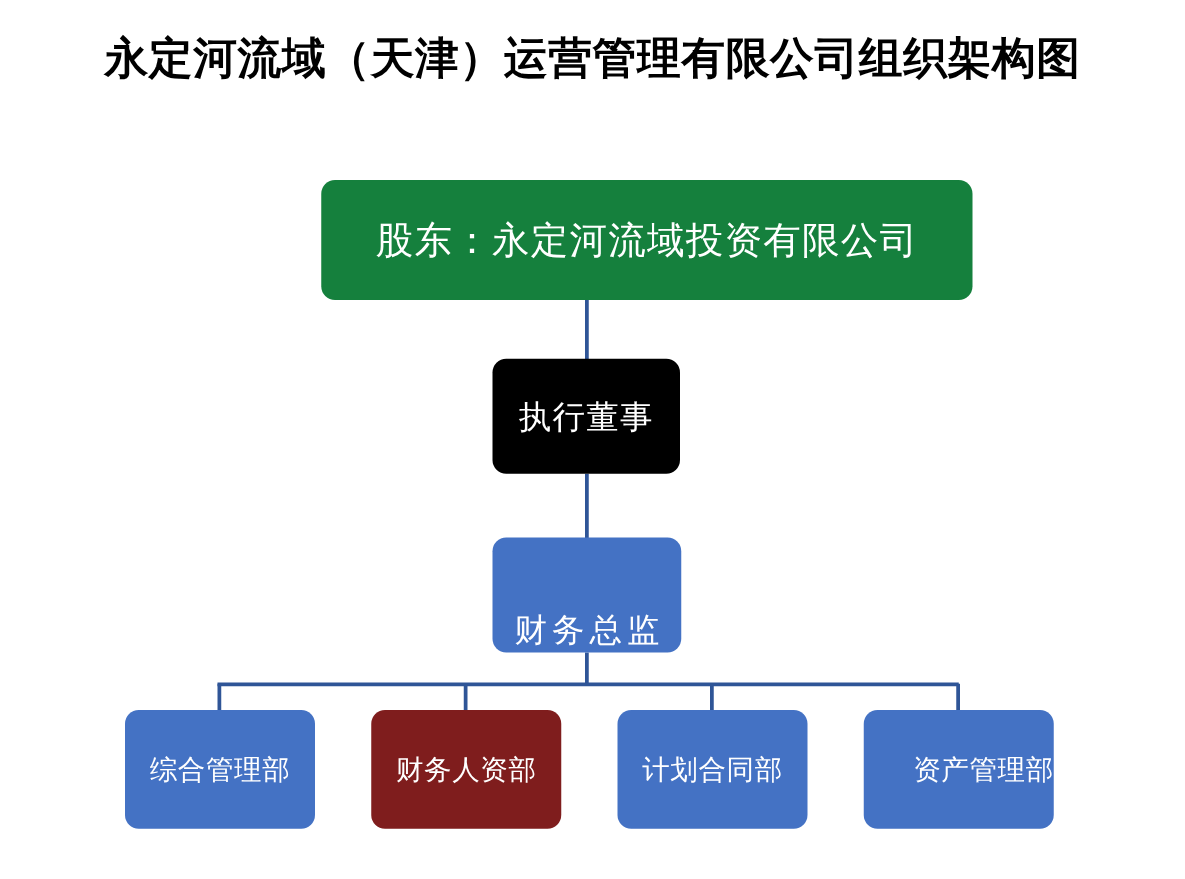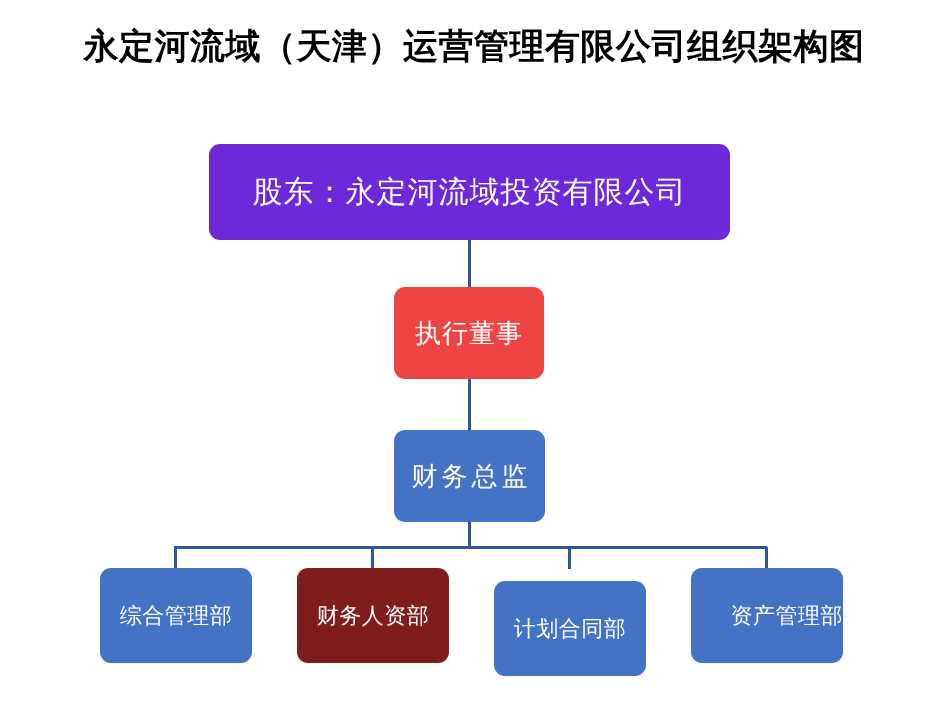--- a/index.html
+++ b/index.html
@@ -128,7 +128,7 @@
     <line x1="766.5" y1="547" x2="766.5" y2="569" stroke="#2F5597" stroke-width="3"></line>
   </svg>
 
-  <div class="node node-shareholder" style="background:#6d28d9;">
+  <div class="node node-shareholder" style="background:#15803d;margin-left:48px;">
     <span>股东：永定河流域投资有限公司</span>
   </div>
 

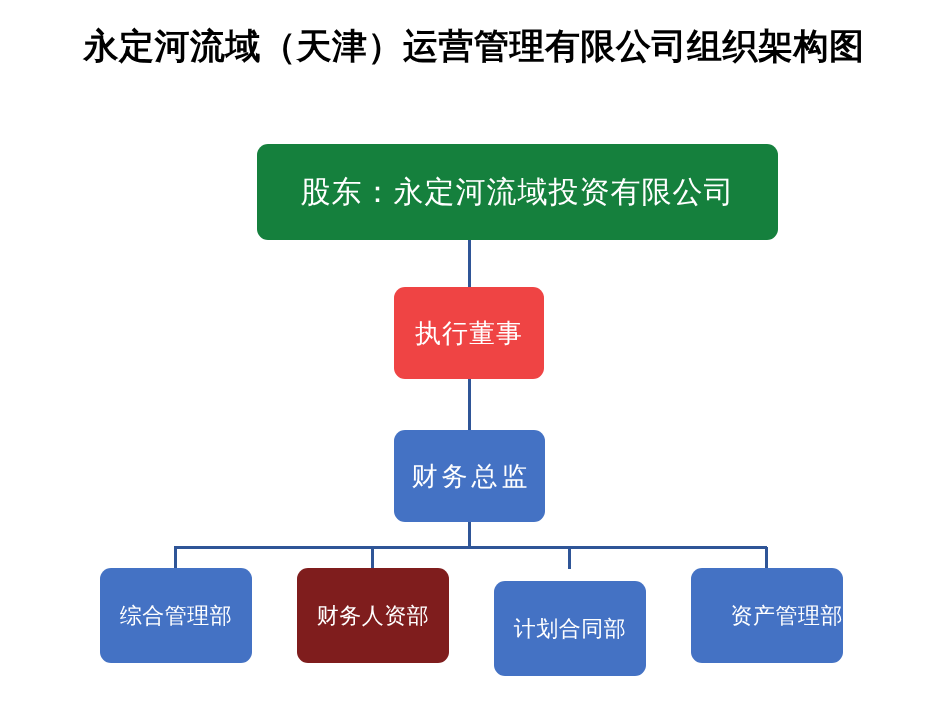--- a/index.html
+++ b/index.html
@@ -132,7 +132,7 @@
     <span>股东：永定河流域投资有限公司</span>
   </div>
 
-  <div class="node node-director" style="background:#ef4444;">
+  <div class="node node-director" style="background:#000000;">
     <span>执行董事</span>
   </div>
 

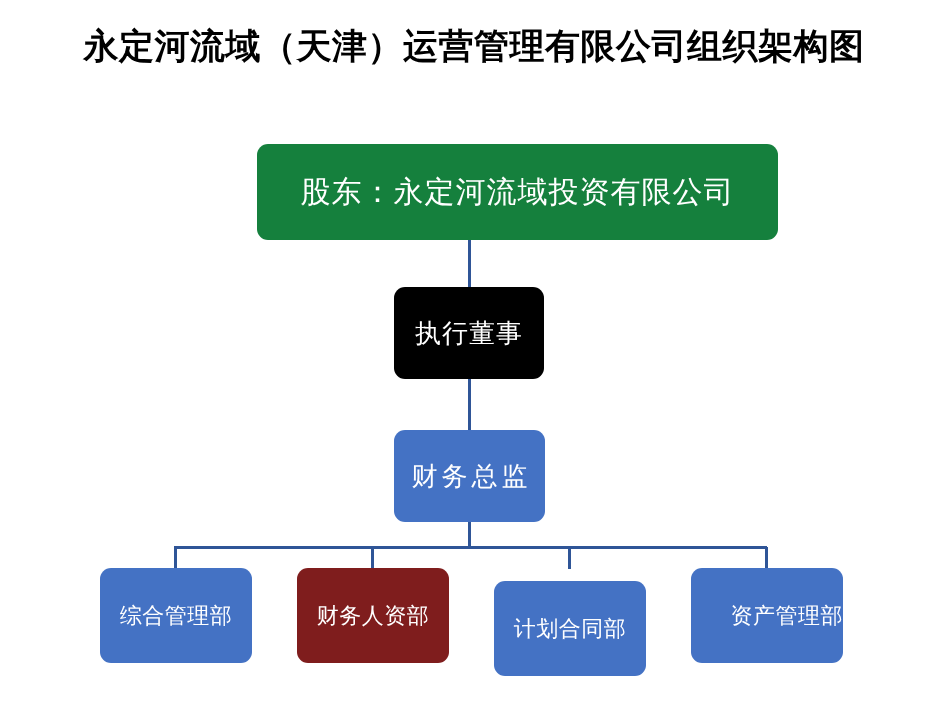--- a/index.html
+++ b/index.html
@@ -136,7 +136,7 @@
     <span>执行董事</span>
   </div>
 
-  <div class="node node-cfo" style="background:#4472C4;">
+  <div class="node node-cfo" style="background:#4472C4;align-items:flex-end;">
     <span>财务总监</span>
   </div>
 

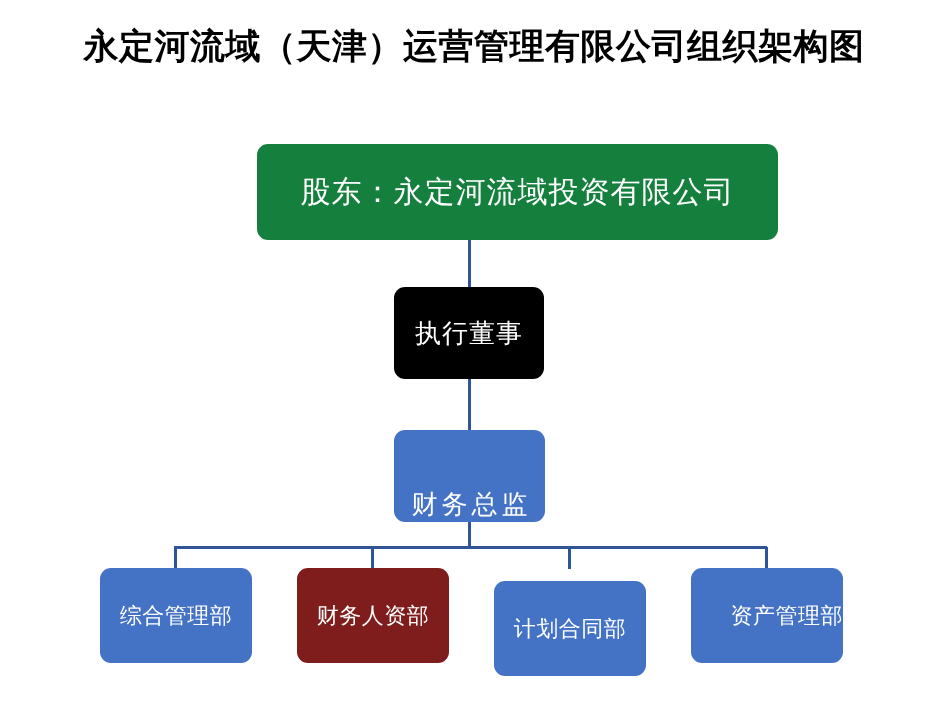--- a/index.html
+++ b/index.html
@@ -148,7 +148,7 @@
     <span>财务人资部</span>
   </div>
 
-  <div class="node node-dept dept-2" style="background:#4472C4;margin-top:13px;">
+  <div class="node node-dept dept-2" style="background:#4472C4;">
     <span>计划合同部</span>
   </div>
 

